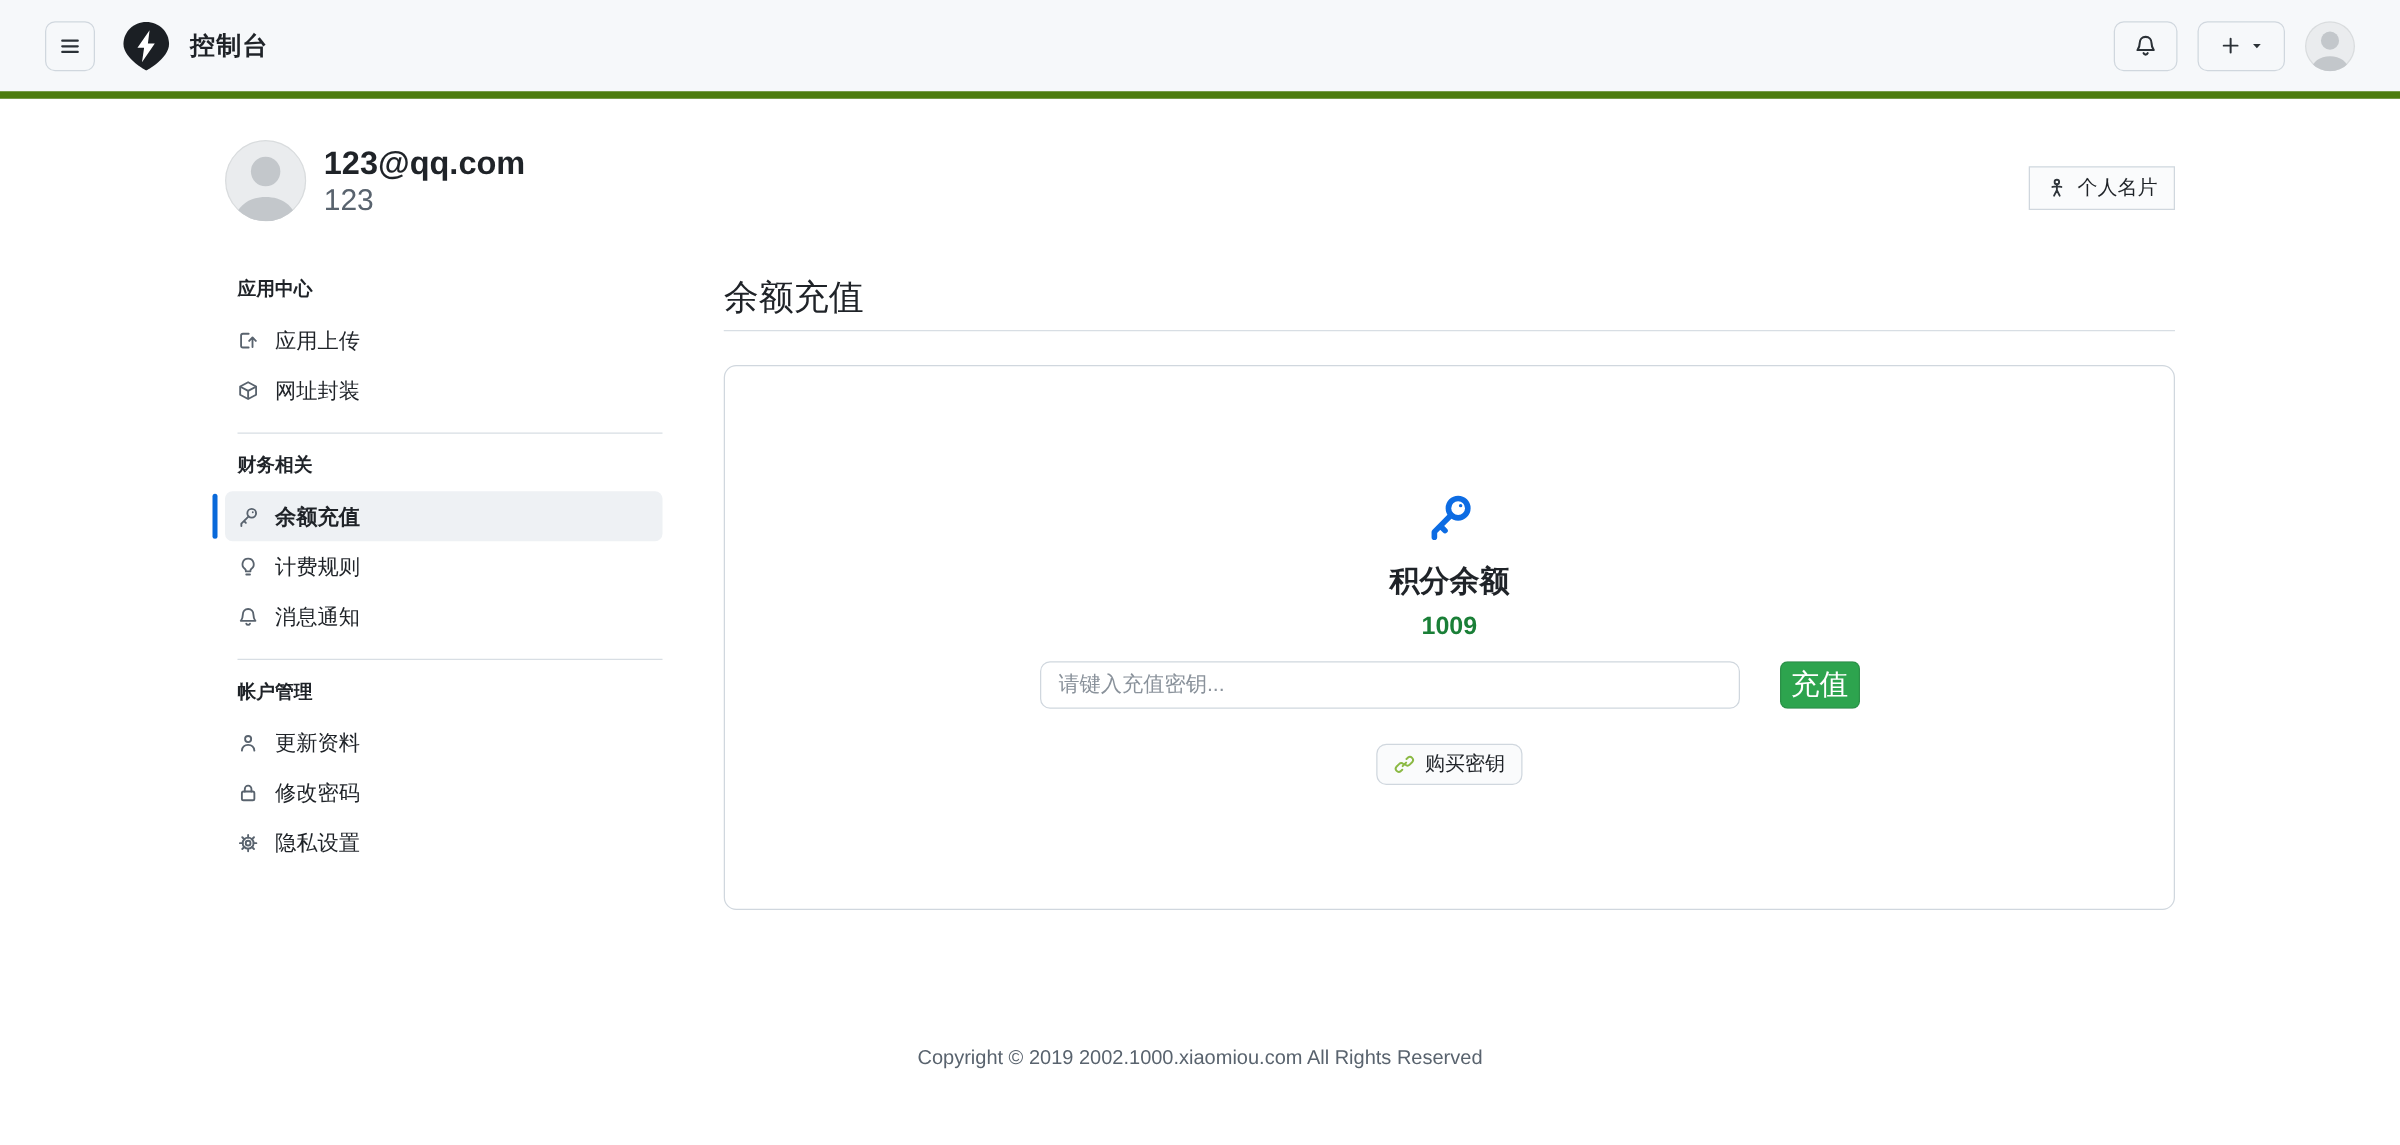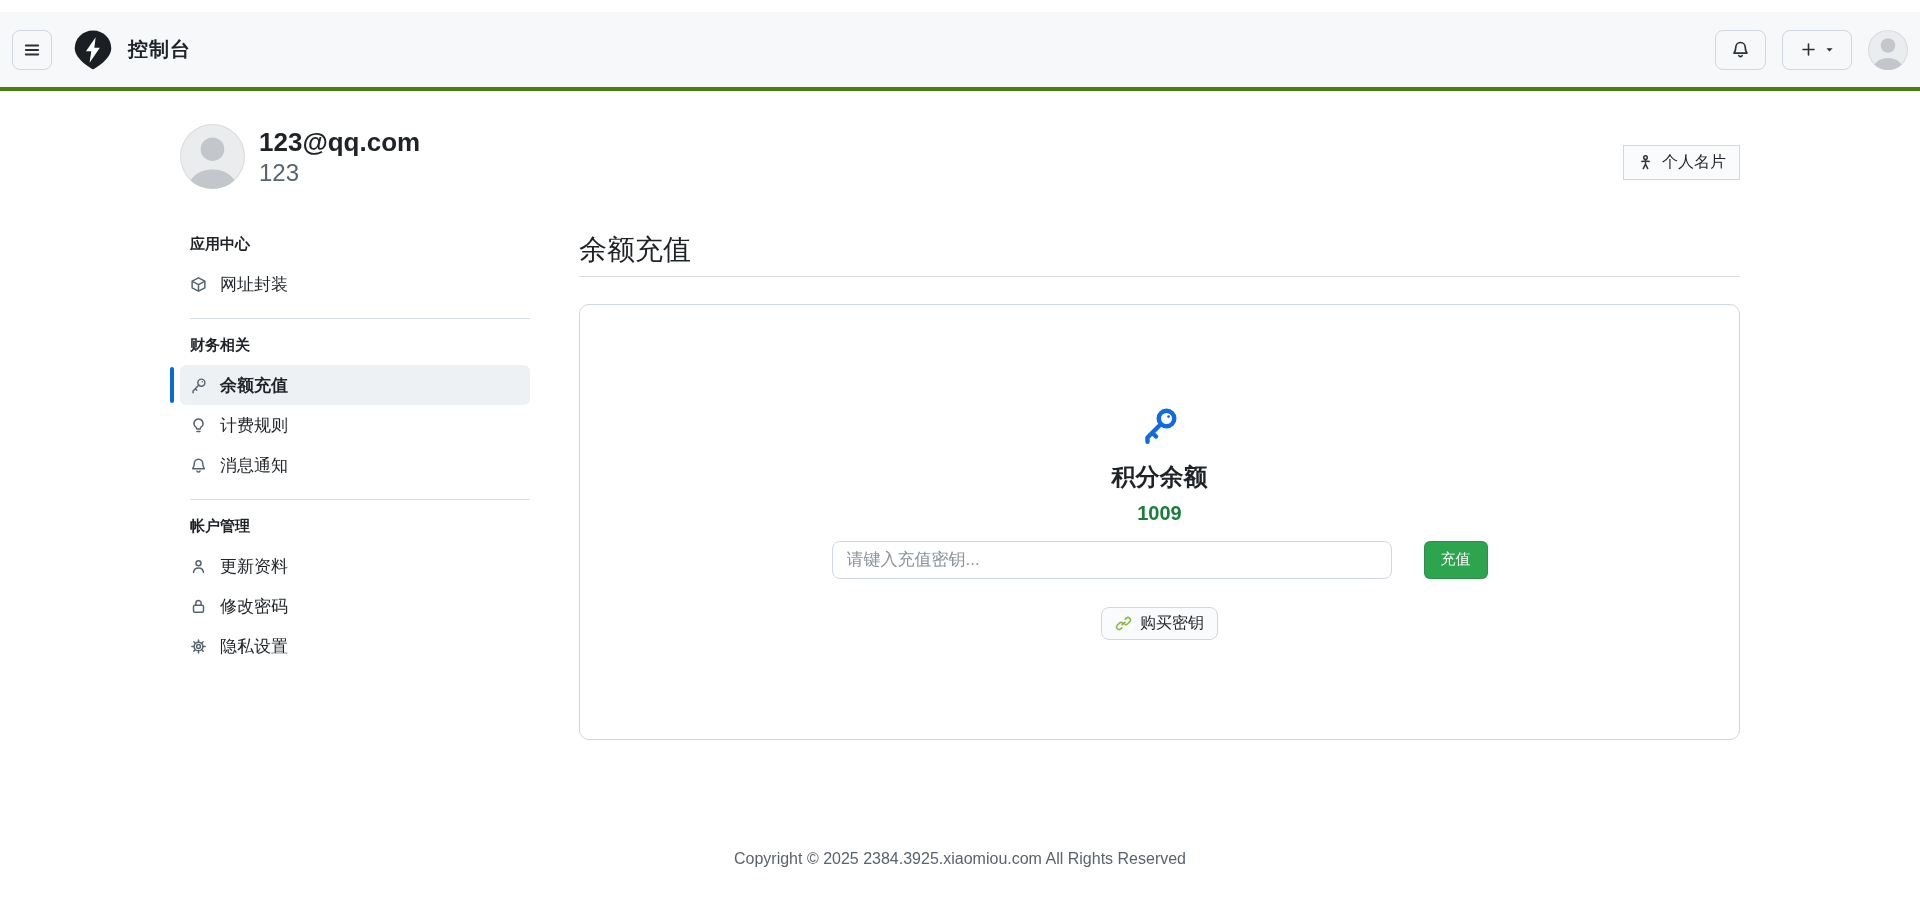--- a/index.html
+++ b/index.html
@@ -22,8 +22,8 @@
   }
   svg{display:block;}
   
-  .topbar{height:79px;background:var(--header-bg);border-bottom:4px solid #4d7c0f;
-    display:flex;align-items:center;padding:0 12px;margin-top:12px;}
+  .topbar{height:79px;background:var(--header-bg);border-bottom:6px solid #4d7c0f;
+    display:flex;align-items:center;padding:0 36px;}
   .hamburger{width:40px;height:40px;border:1px solid var(--border);border-radius:8px;
     background:transparent;display:flex;align-items:center;justify-content:center;color:#2b3137;cursor:pointer;}
   .logo{margin-left:22px;width:38px;height:42px;}

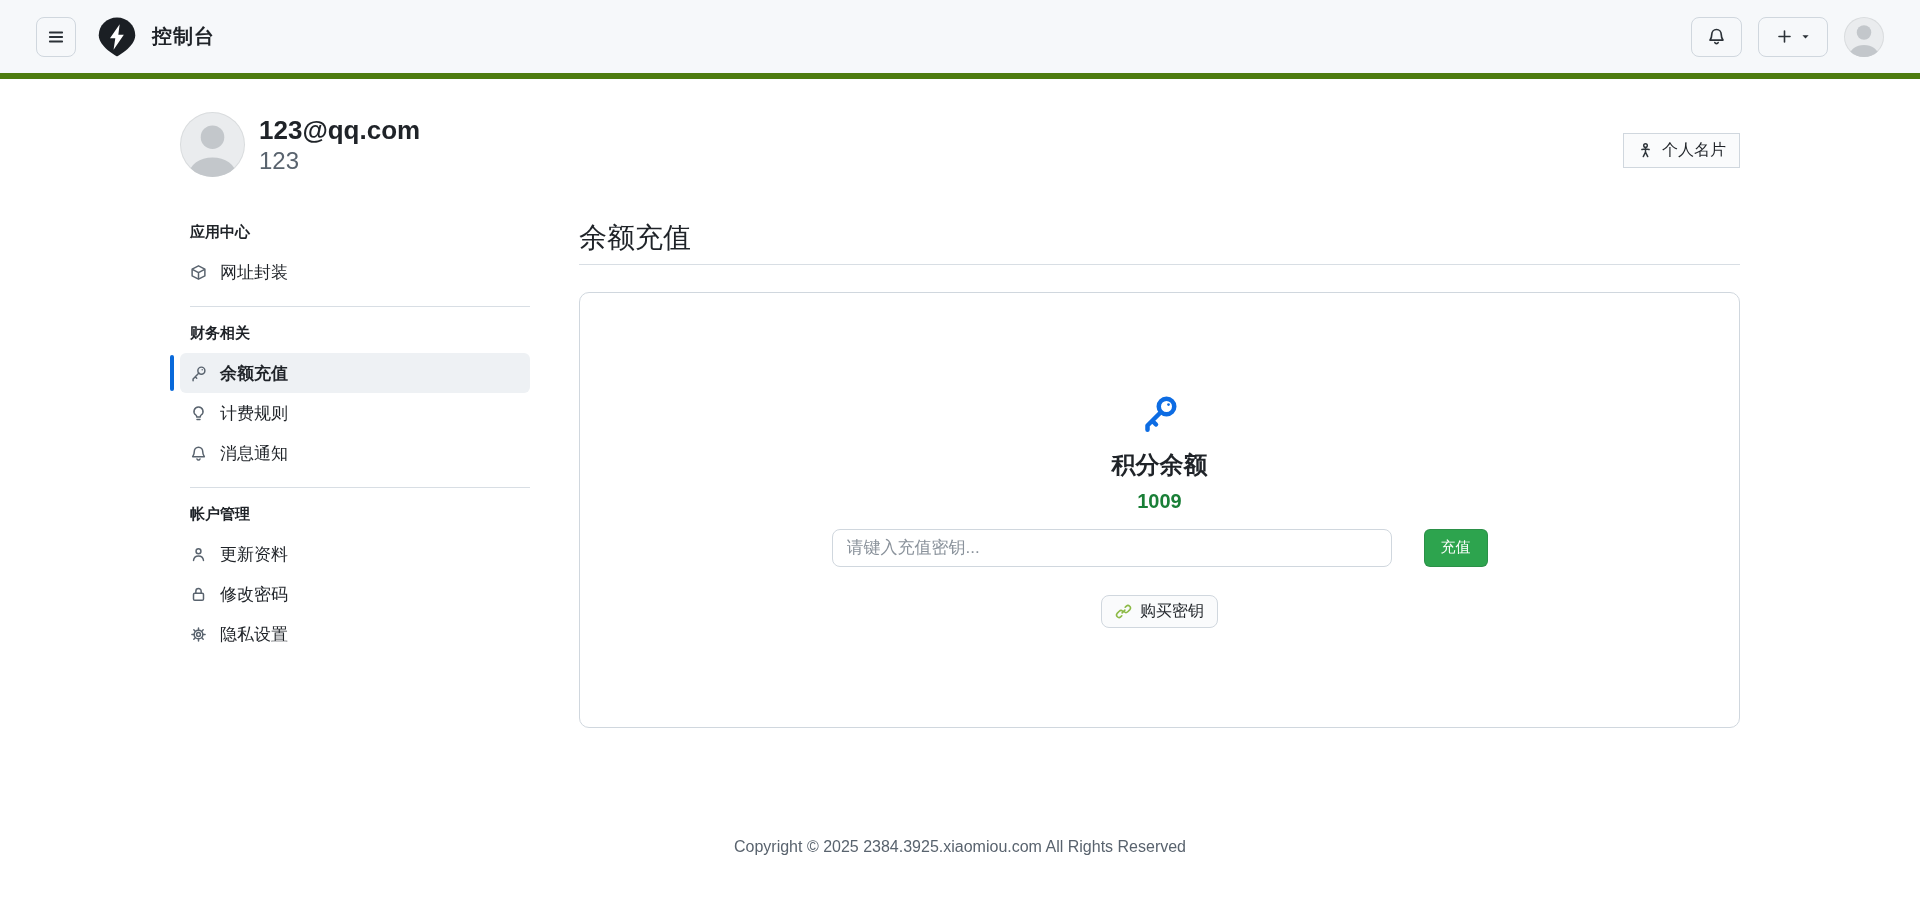--- a/index.html
+++ b/index.html
@@ -161,6 +161,15 @@
       <div class="side-header">应用中心</div>
       <div class="side-item">
         <span class="sicon">
+          <svg width="17" height="17" viewBox="0 0 16 16" fill="none" stroke="currentColor" stroke-width="1.4" stroke-linecap="round" stroke-linejoin="round">
+            <path d="M8.4 2.8H4.1c-.8 0-1.4.6-1.4 1.4v7.6c0 .8.6 1.4 1.4 1.4h4.3"></path>
+            <path d="M11.3 12.8V5.9M8.8 8.2l2.5-2.6 2.5 2.6"></path>
+          </svg>
+        </span>
+        <span>应用上传</span>
+      </div>
+      <div class="side-item">
+        <span class="sicon">
           <svg width="17" height="17" viewBox="0 0 16 16" fill="none" stroke="currentColor" stroke-width="1.4" stroke-linejoin="round">
             <path d="M8 1.7 14 4.9v6.2L8 14.3 2 11.1V4.9Z"></path>
             <path d="M2.2 5.1 8 8.2l5.8-3.1M8 8.2v6"></path>

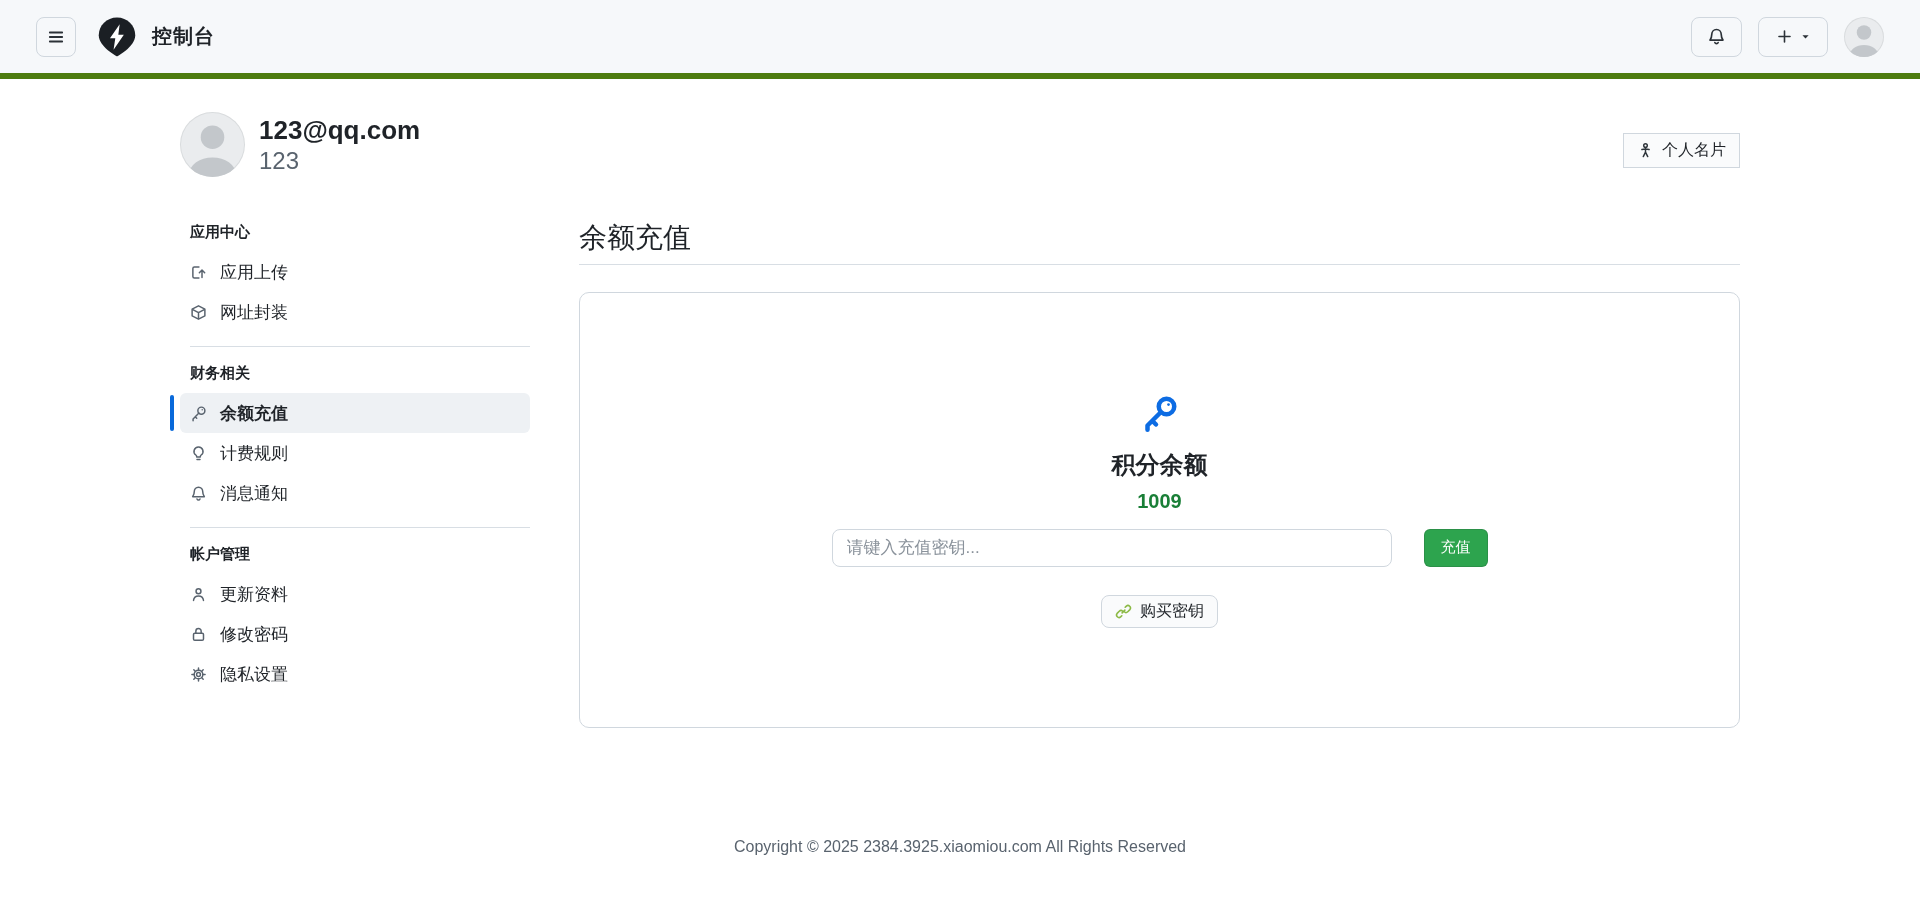--- a/index.html
+++ b/index.html
@@ -71,7 +71,7 @@
     font-size:17px;color:var(--text-dark);background:#fff;outline:none;font-family:inherit;}
   .key-input::placeholder{color:#8a929b;}
   .recharge-btn{width:64px;height:38px;background:var(--btn-green);color:#fff;border:1px solid rgba(31,35,40,.15);
-    border-radius:6px;font-size:15px;cursor:pointer;font-family:inherit;}
+    border-radius:6px;font-size:23px;cursor:pointer;font-family:inherit;}
   .buy-btn{height:33px;margin-top:28px;padding:12px 13px;display:flex;align-items:center;gap:8px;
     border:1px solid var(--border);border-radius:8px;background:#fafbfc;font-size:16px;color:var(--text-dark);
     cursor:pointer;font-family:inherit;}

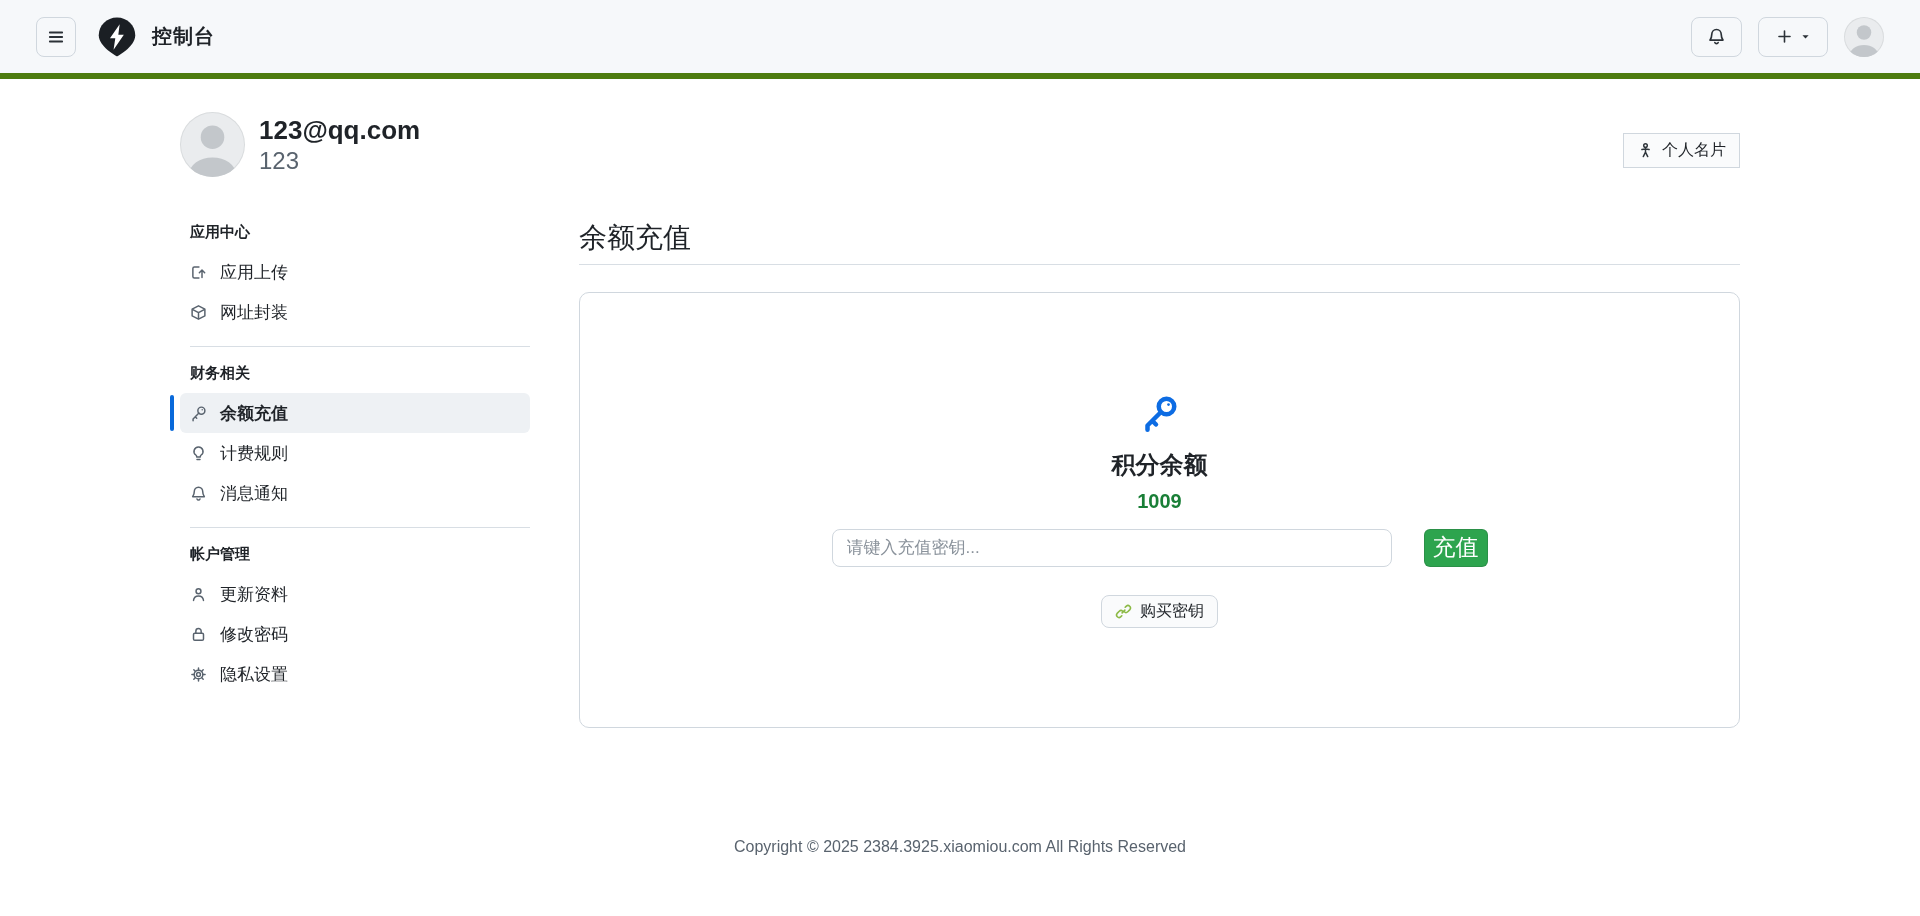--- a/index.html
+++ b/index.html
@@ -278,7 +278,7 @@
 </div>
 
 <footer class="footer">
-  <span>Copyright © 2025 2384.3925.xiaomiou.com All Rights Reserved</span>
+  <span>Copyright © 2019 2002.1000.xiaomiou.com All Rights Reserved</span>
 </footer>
 
 </body></html>

